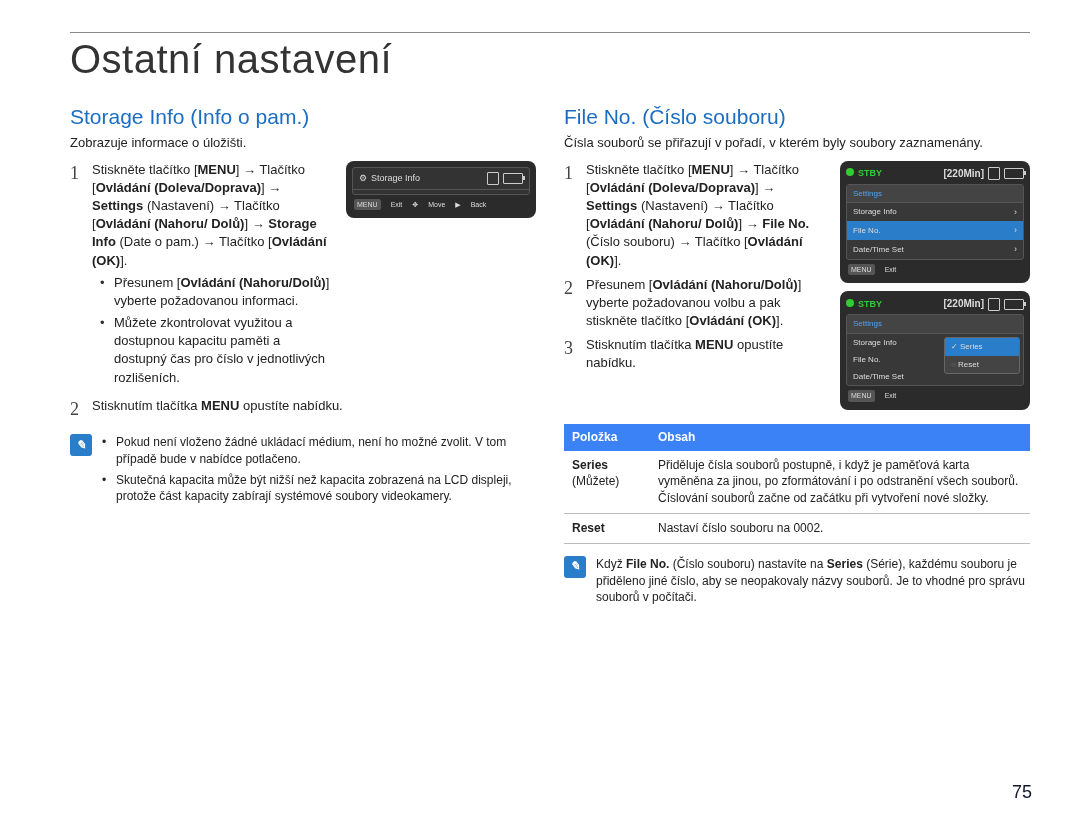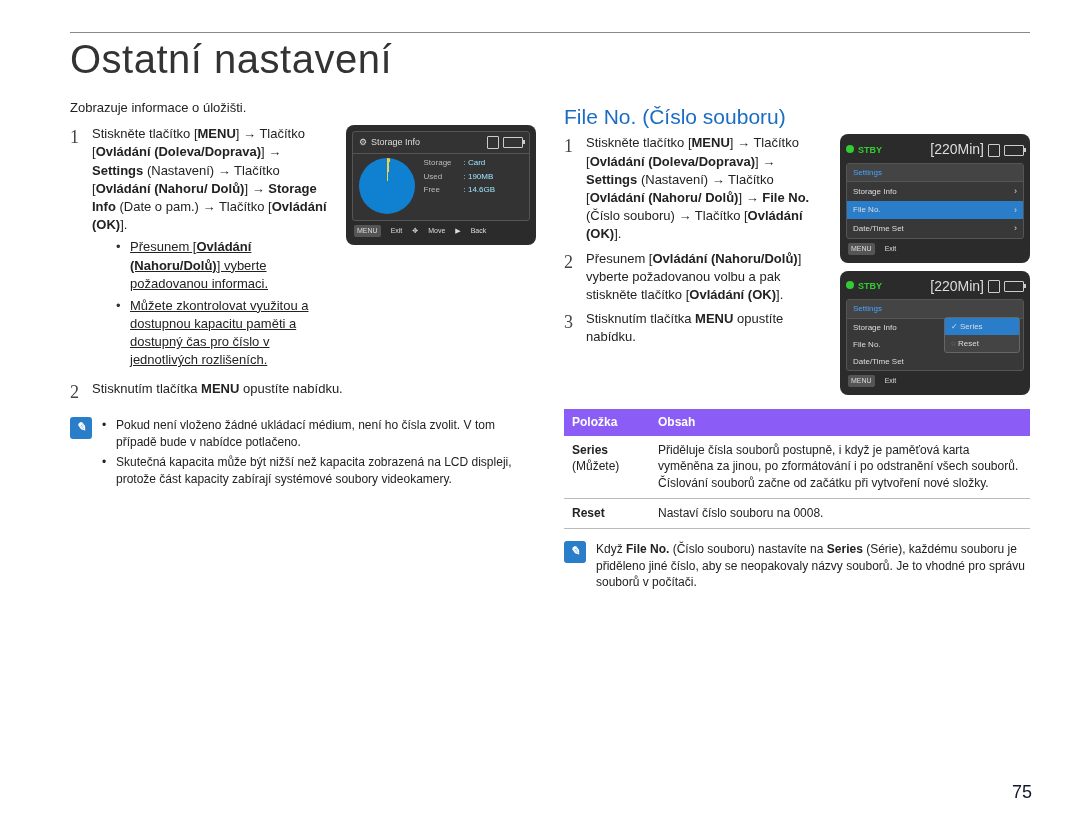--- a/index.html
+++ b/index.html
@@ -72,6 +72,7 @@
   <div class="cols">
 
     <div class="col">
+      <h2>Storage Info (Info o pam.)</h2>
       <p>Zobrazuje informace o úložišti.</p>
 
       <div class="lcd-wrap">

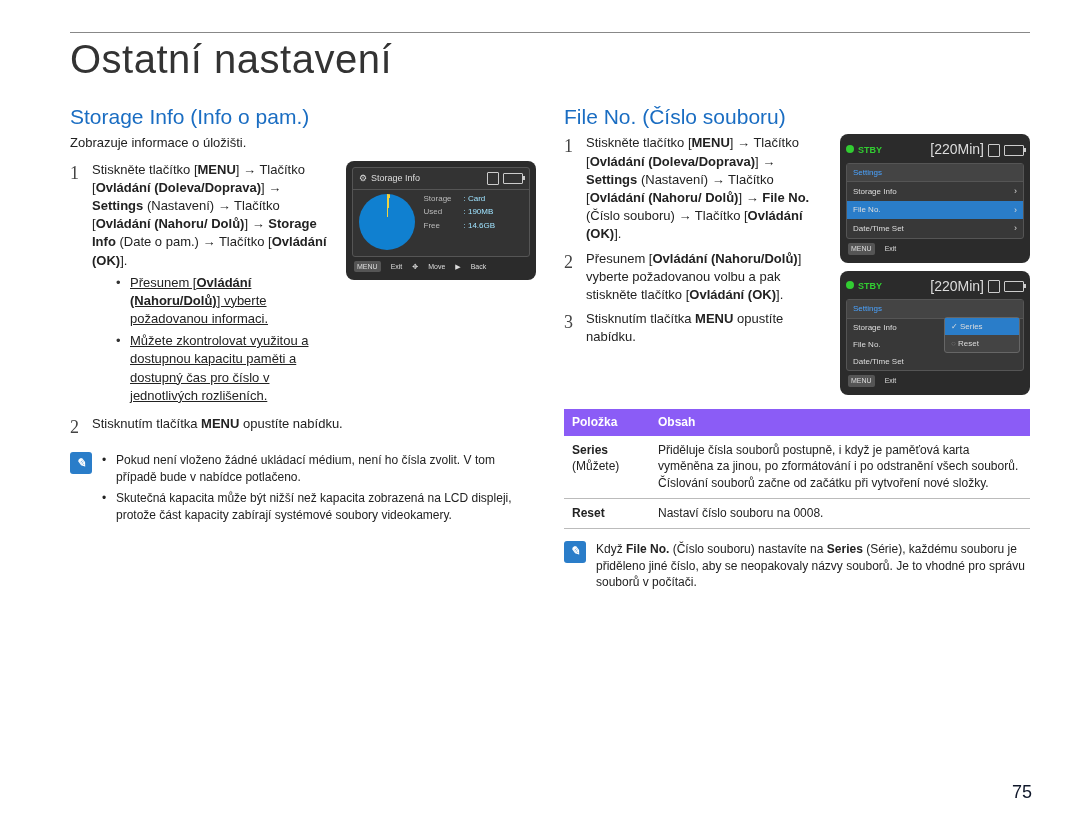--- a/index.html
+++ b/index.html
@@ -139,6 +139,7 @@
 
     <div class="col">
       <h2>File No. (Číslo souboru)</h2>
+      <p>Čísla souborů se přiřazují v pořadí, v kterém byly soubory zaznamenány.</p>
 
       <div class="lcd-wrap-r">
         <div class="lcd">

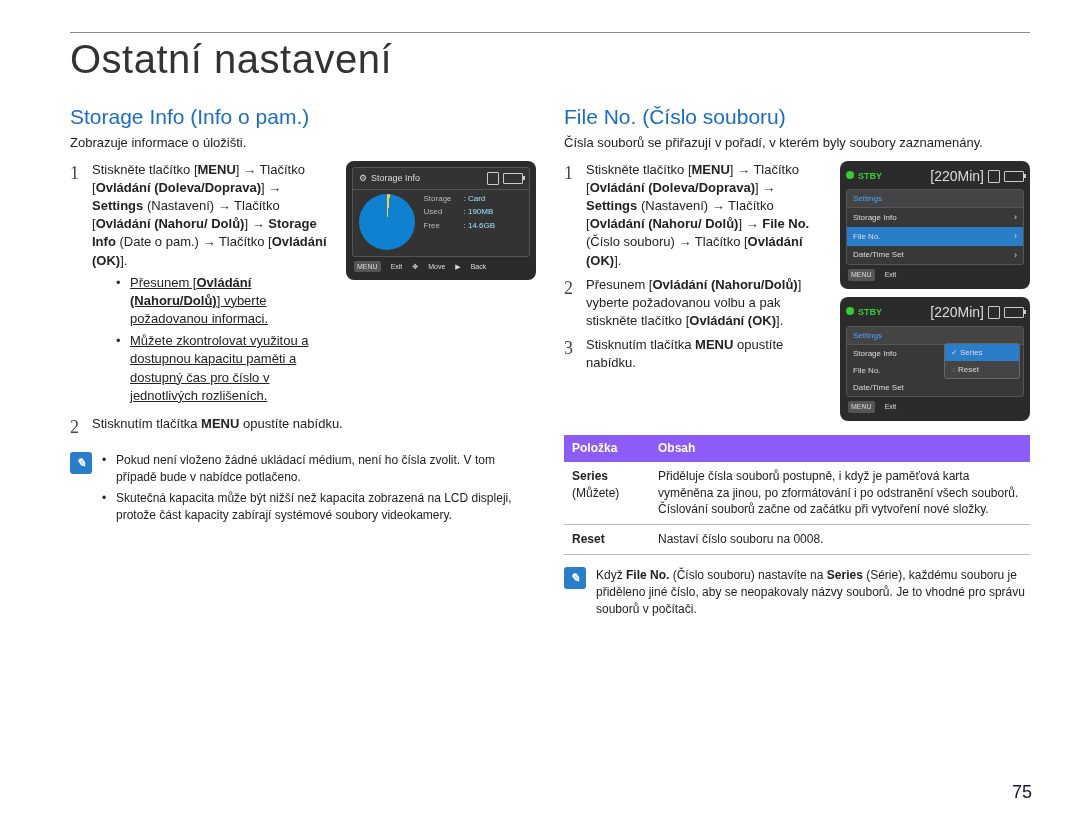--- a/index.html
+++ b/index.html
@@ -36,7 +36,7 @@
   .lcd-head{display:flex;align-items:center;justify-content:space-between;margin-bottom:3px;gap:42px;}
   .lcd-dot{width:8px;height:8px;border-radius:50%;background:#32cd32;display:inline-block;margin-right:4px;}
   .lcd-stby{color:#32cd32;font-weight:bold;}
-  .lcd-right{display:flex;align-items:center;gap:4px;font-size:14px;}
+  .lcd-right{display:flex;align-items:center;gap:4px;font-size:10px;font-weight:bold;}
   .bat{width:18px;height:9px;border:1px solid #ccc;border-radius:1px;position:relative;}
   .bat::after{content:"";position:absolute;right:-3px;top:2px;width:2px;height:4px;background:#ccc;}
   .bat .fill{background:#ccc;height:100%;width:75%;}

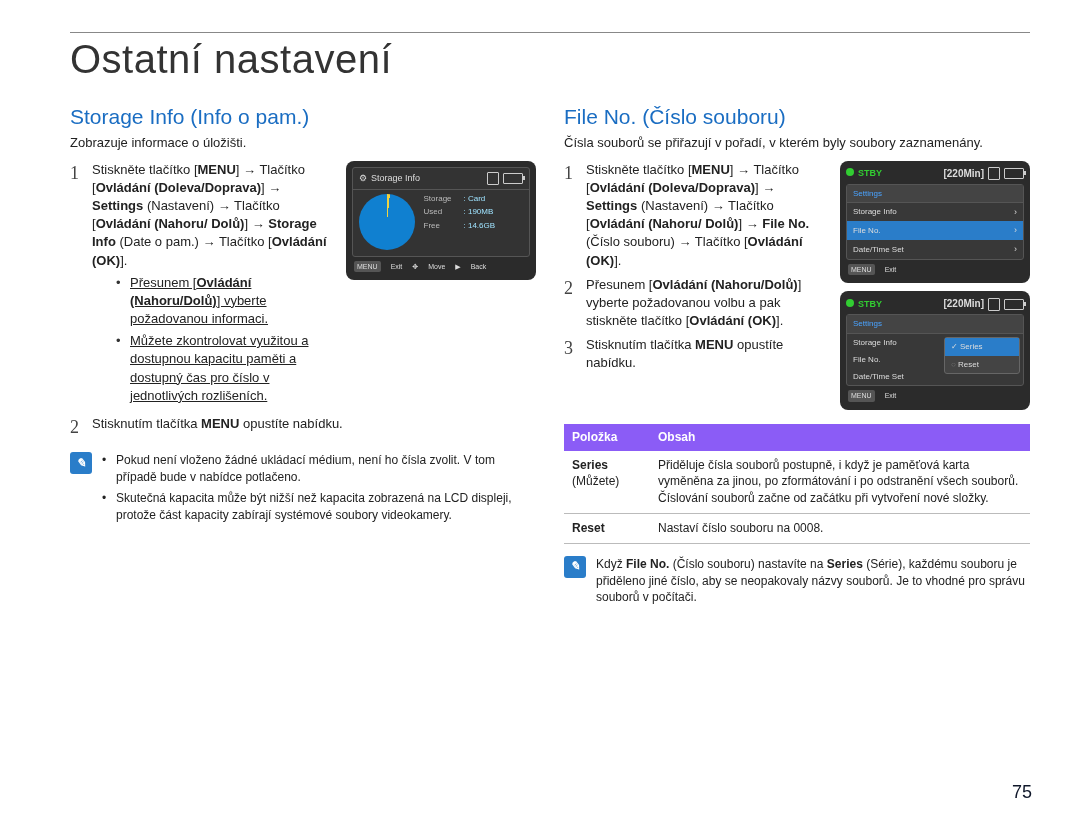--- a/index.html
+++ b/index.html
@@ -84,14 +84,6 @@
               <span style="margin-left:auto" class="sd"></span>
               <span class="bat"><span class="fill"></span></span>
             </div>
-            <div>
-              <span class="pie"></span>
-              <span class="legend">
-                <span class="lbl">Storage</span><span class="val">: Card</span><br>
-                <span class="lbl">Used</span><span class="val">: 190MB</span><br>
-                <span class="lbl">Free</span><span class="val">: 14.6GB</span>
-              </span>
-            </div>
           </div>
           <div class="foot">
             <span class="tag">MENU</span>

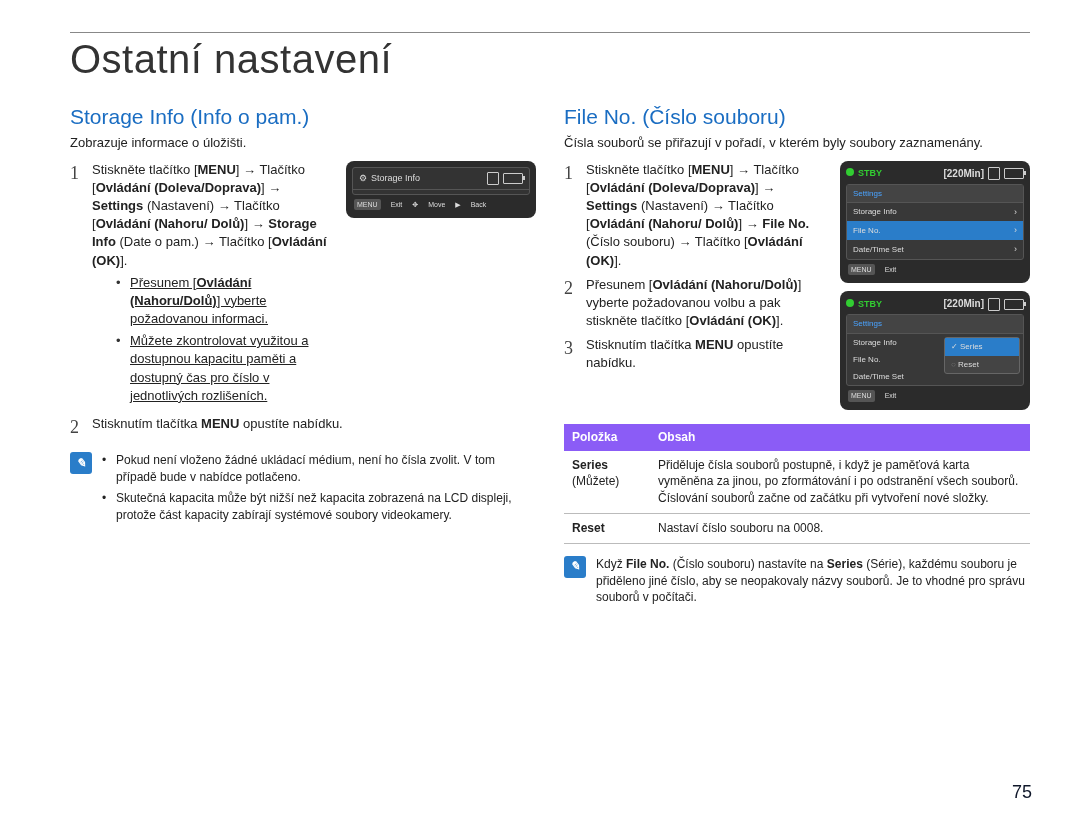--- a/index.html
+++ b/index.html
@@ -14,7 +14,7 @@
   li.num{display:flex;align-items:flex-start;margin-bottom:6px;}
   li.num .n{font-family:Georgia,serif;font-size:18px;color:#444;width:22px;flex-shrink:0;}
   li.num .txt{flex:1;}
-  ul.bul{list-style:none;padding-left:22px;margin:4px 16px;text-decoration:underline;}
+  ul.bul{list-style:none;padding-left:22px;margin:4px 0;}
   ul.bul li{position:relative;margin-bottom:4px;}
   ul.bul li::before{content:"•";position:absolute;left:-14px;color:#333;}
   b{font-weight:bold;}

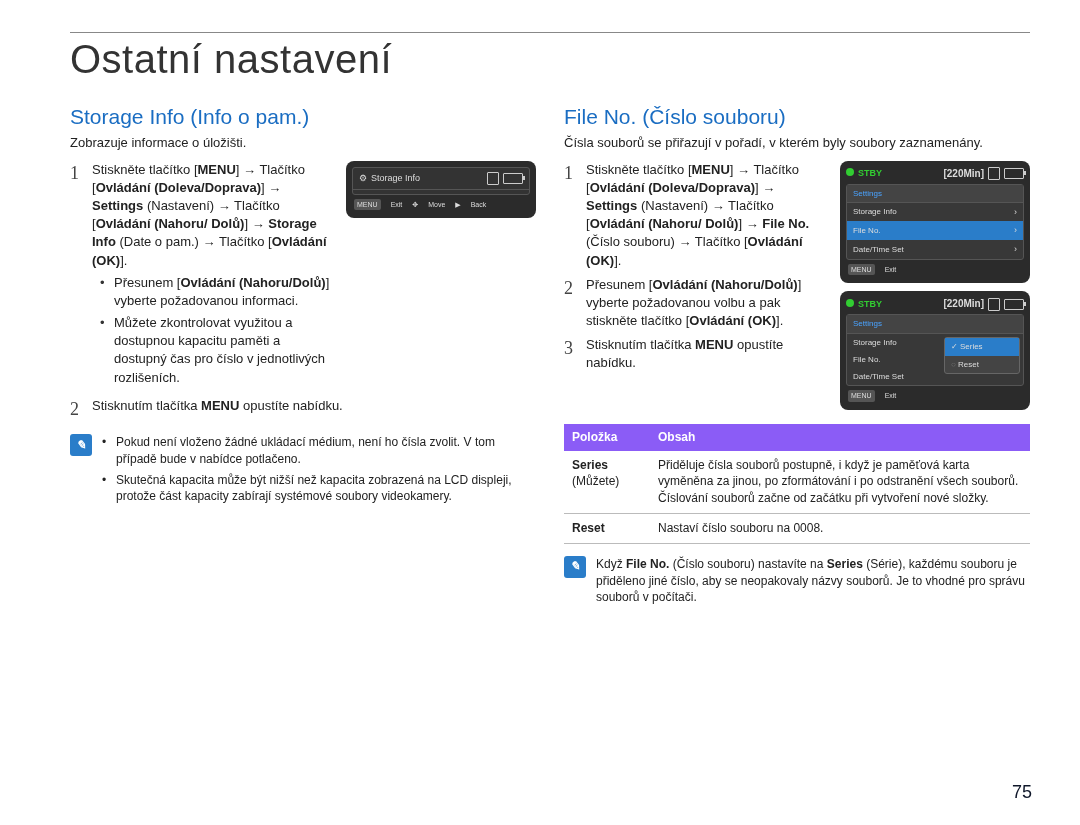--- a/index.html
+++ b/index.html
@@ -122,7 +122,7 @@
         <div class="icon">✎</div>
         <div class="txt">
             <ul>
-          <li>Pokud není vloženo žádné ukládací médium, není ho čísla zvolit. V tom případě bude v nabídce potlačeno.</li>
+          <li>Pokud není vloženo žádné ukládací médium, není ho možné zvolit. V tom případě bude v nabídce potlačeno.</li>
           <li>Skutečná kapacita může být nižší než kapacita zobrazená na LCD displeji, protože část kapacity zabírají systémové soubory videokamery.</li>
         </ul>
           </div>

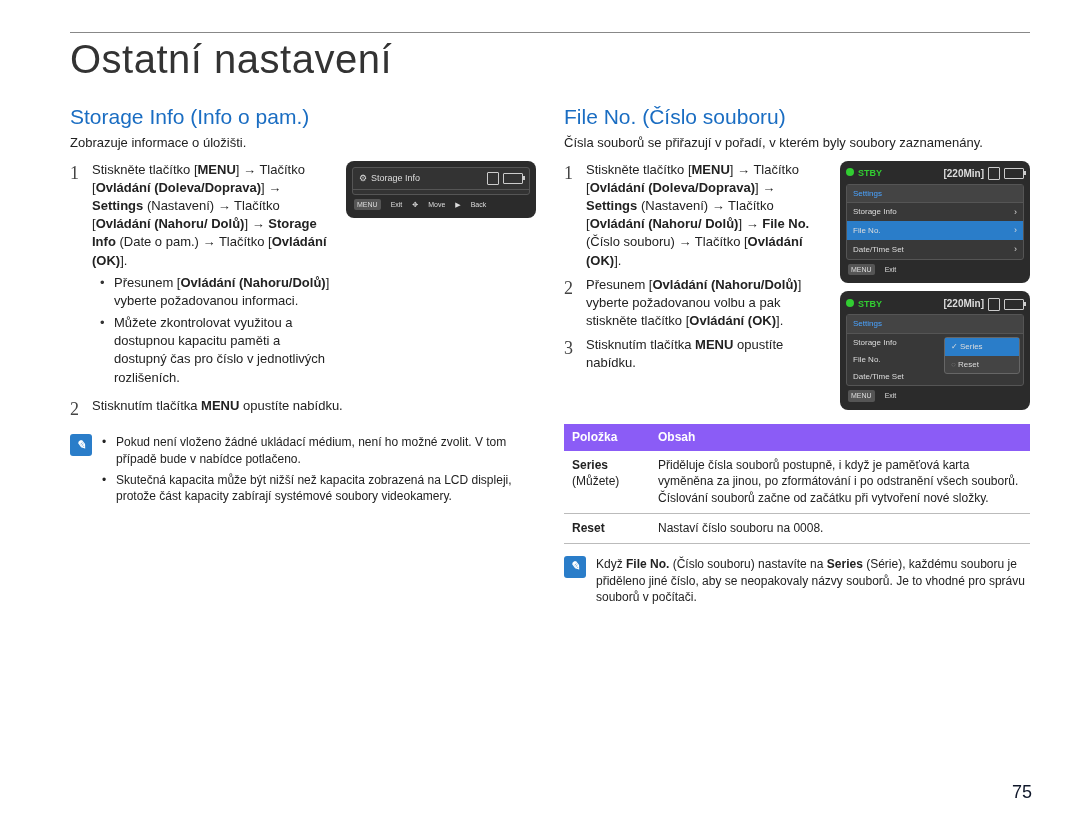--- a/index.html
+++ b/index.html
@@ -27,7 +27,7 @@
   .note ul li::before{content:"•";position:absolute;left:0;}
   .subhead-bar{background:#6c7581;color:#fff;font-weight:bold;padding:6px 10px;font-size:14px;margin:12px 0 4px;}
   table.sub{border-collapse:collapse;width:100%;font-size:12px;}
-  table.sub th{background:#8b5cf6;color:#fff;text-align:left;padding:5px 8px;font-weight:bold;}
+  table.sub th{background:#3b82f6;color:#fff;text-align:left;padding:5px 8px;font-weight:bold;}
   table.sub td{border-bottom:1px solid #bbb;padding:6px 8px;vertical-align:top;}
   table.sub td:first-child{font-weight:bold;width:70px;}
   .pagen{position:absolute;right:48px;bottom:22px;font-size:18px;font-weight:normal;color:#0f172a;}

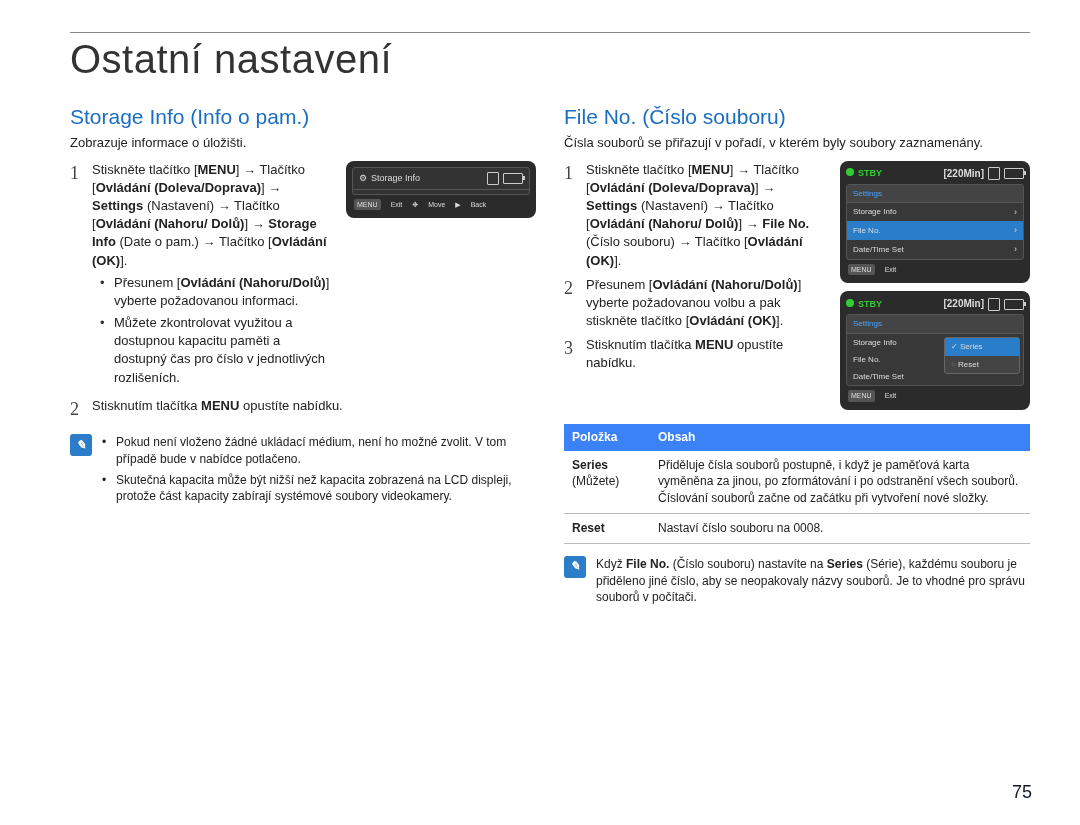--- a/index.html
+++ b/index.html
@@ -233,7 +233,7 @@
         </tr>
         <tr>
           <td>Reset</td>
-          <td>Nastaví číslo souboru na 0008.</td>
+          <td>Nastaví číslo souboru na 0002.</td>
         </tr>
       </tbody>
         </table>

